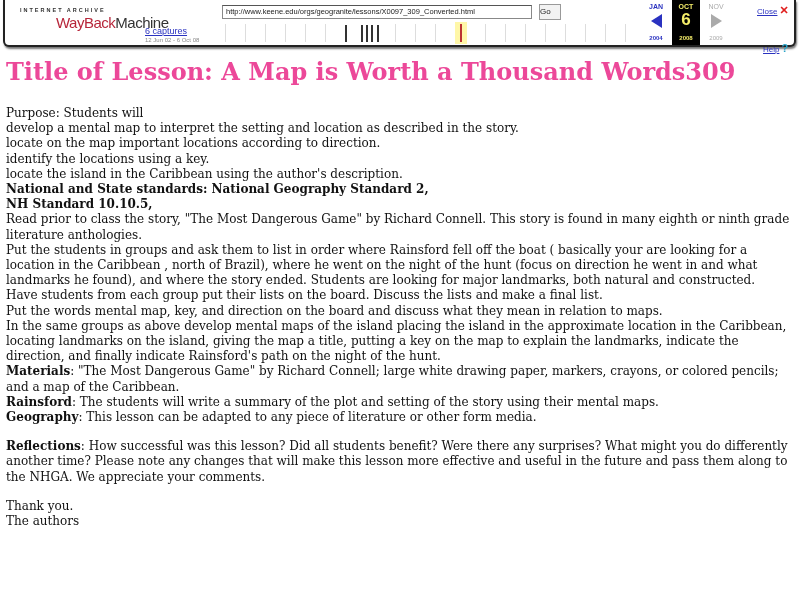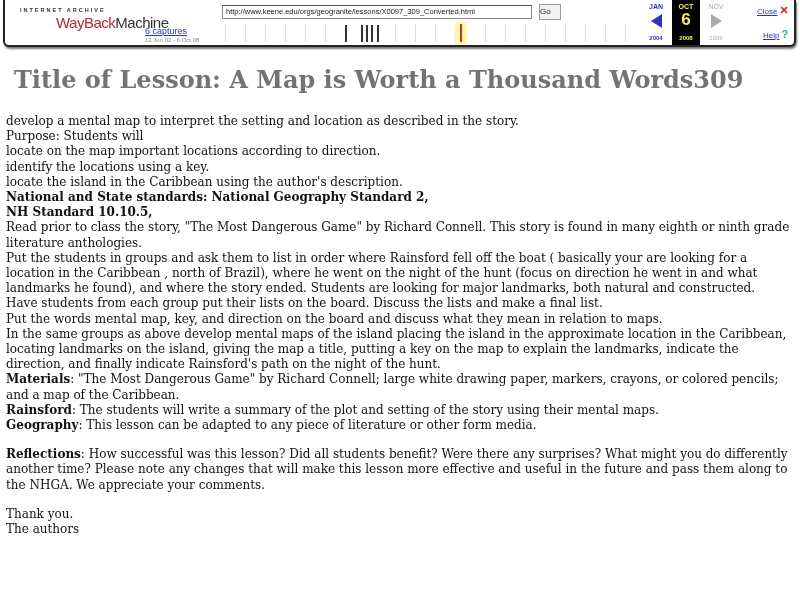--- a/index.html
+++ b/index.html
@@ -55,7 +55,7 @@
     .wb-close { position: absolute; left: 752px; top: 4px; font-size: 8px; white-space: nowrap; }
     .wb-close a, .wb-help a { color: #2a32c0; text-decoration: underline; }
     .wb-close .x { color: #e0201f; font-weight: bold; font-size: 11px; margin-left: 2px; }
-    .wb-help { position: absolute; left: 758px; top: 28px; font-size: 8px; white-space: nowrap; }
+    .wb-help { position: absolute; left: 758px; top: 42px; font-size: 8px; white-space: nowrap; }
     .wb-help .q { color: #2aa4c8; font-weight: bold; font-size: 11px; margin-left: 2px; }
 
     

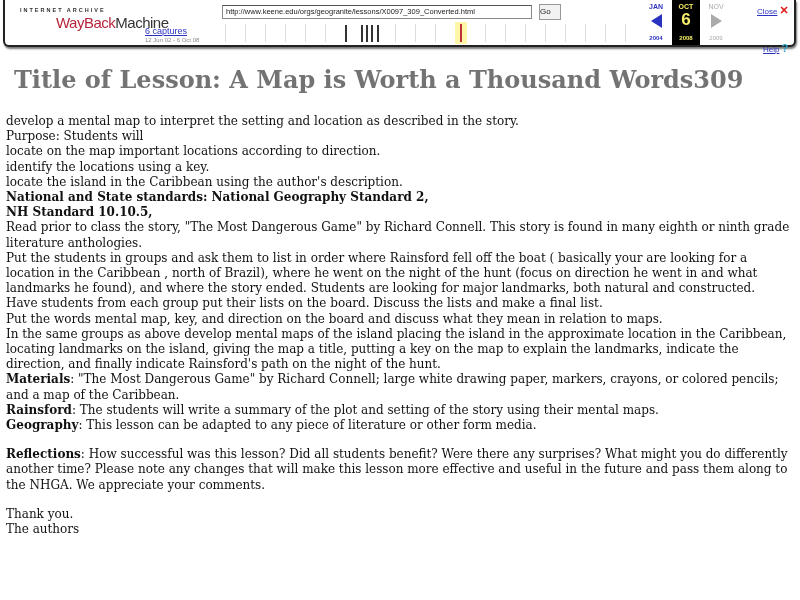--- a/index.html
+++ b/index.html
@@ -60,7 +60,7 @@
 
     
     .doc { position: absolute; left: 6px; top: 56px; width: 790px; }
-    .doc h1 { margin: 8px; font-size: 24px; font-weight: bold; font-family: "DejaVu Serif", serif; line-height: 32px; color: #737373; }
+    .doc h1 { margin: 0; font-size: 24px; font-weight: bold; font-family: "DejaVu Serif", serif; line-height: 32px; color: #ec4899; }
     .doc .body { margin-top: 18px; font-size: 12px; line-height: 15.2px; font-family: "DejaVu Serif", serif; }
     .doc .body div { white-space: normal; }
     .doc .body b { font-weight: bold; }

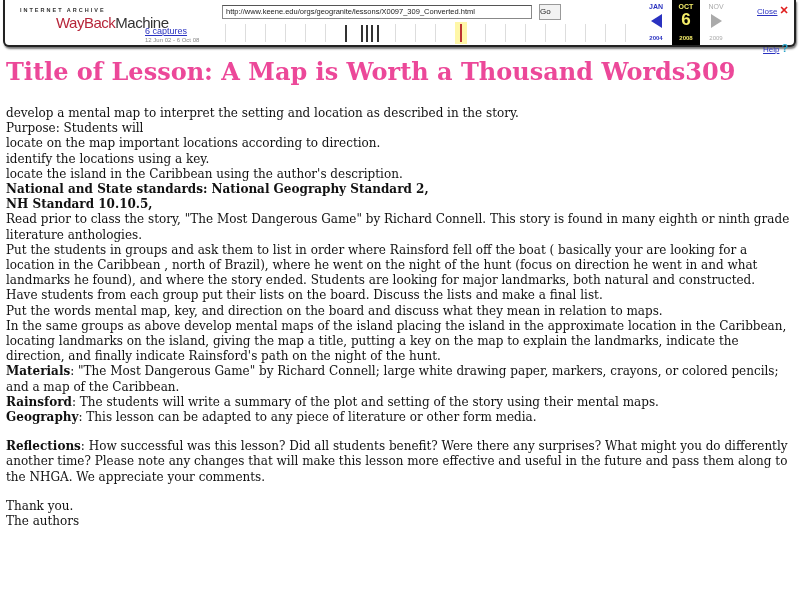--- a/index.html
+++ b/index.html
@@ -139,8 +139,8 @@
 <div class="doc">
   <h1>Title of Lesson: A Map is Worth a Thousand Words309</h1>
   <div class="body">
+    <div>Purpose: Students will</div>
     <div>develop a mental map to interpret the setting and location as described in the story.</div>
-    <div>Purpose: Students will</div>
     <div>locate on the map important locations according to direction.</div>
     <div>identify the locations using a key.</div>
     <div>locate the island in the Caribbean using the author's description.</div>

